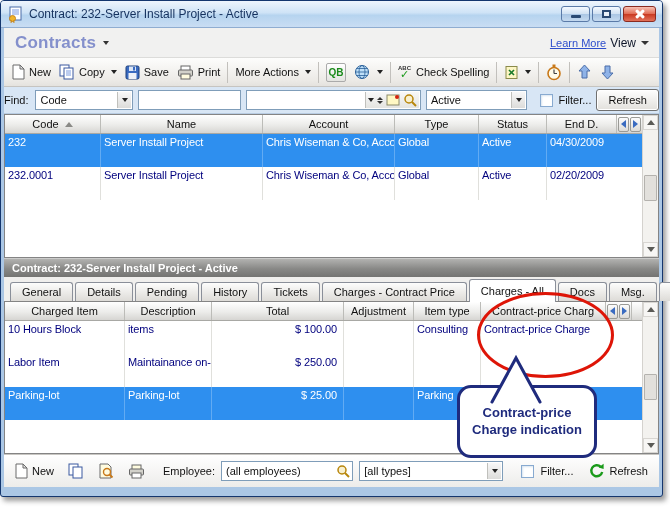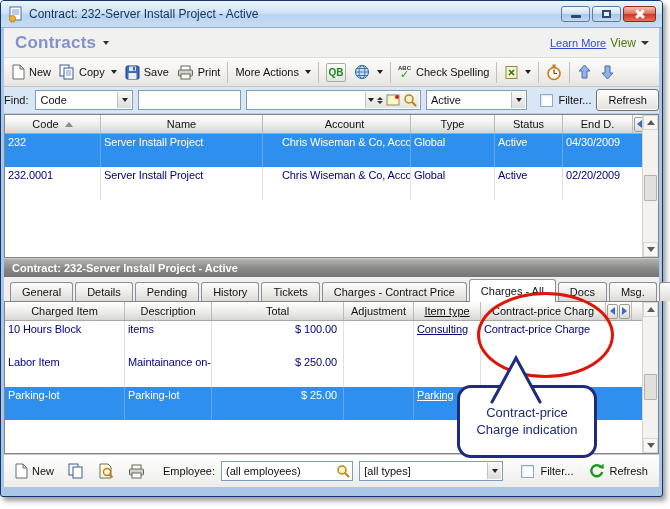--- a/index.html
+++ b/index.html
@@ -35,7 +35,7 @@
   .ph-title{font-size:17px;font-weight:bold;color:#8490cc;letter-spacing:.2px;}
   .ph-right{display:flex;align-items:center;gap:4px;}
   .learn-more{font-size:11px;color:#2e4ecc;text-decoration:underline;cursor:pointer;}
-  .view-menu{display:flex;align-items:center;gap:5px;font-size:12px;color:#4d7c0f;cursor:pointer;}
+  .view-menu{display:flex;align-items:center;gap:5px;font-size:12px;color:#0f172a;cursor:pointer;}
   .tri-down{width:0;height:0;border-left:4px solid transparent;border-right:4px solid transparent;border-top:4px solid #333;}
   .tri-down.small{border-left-width:3px;border-right-width:3px;border-top-width:4px;}
 

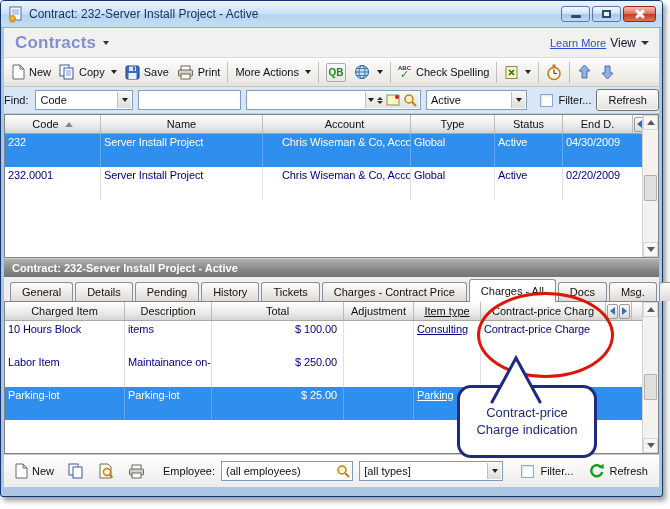--- a/index.html
+++ b/index.html
@@ -95,7 +95,7 @@
   .g-right{text-align:right;padding-right:6px;}
   .g-last{flex:1 1 auto;border-right:none;}
   
-  .tg0{width:96px;}.tg1{width:162px;}.tg2{width:132px;margin-left:16px;}.tg3{width:84px;}.tg4{width:68px;}.tg5{width:70px;}
+  .tg0{width:96px;}.tg1{width:162px;}.tg2{width:132px;}.tg3{width:84px;}.tg4{width:68px;}.tg5{width:70px;}
   
   .bg0{width:120px;}.bg1{width:87px;}.bg2{width:132px;}.bg3{width:70px;}.bg4{width:67px;text-decoration:underline;}.bg5{width:125px;}
 

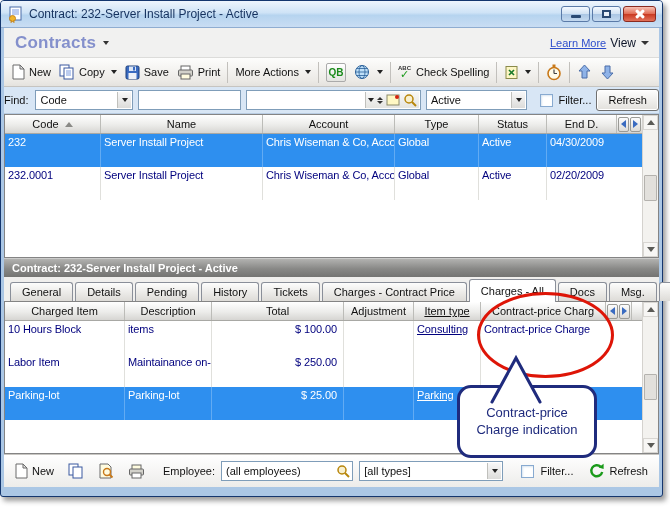--- a/index.html
+++ b/index.html
@@ -97,7 +97,7 @@
   
   .tg0{width:96px;}.tg1{width:162px;}.tg2{width:132px;}.tg3{width:84px;}.tg4{width:68px;}.tg5{width:70px;}
   
-  .bg0{width:120px;}.bg1{width:87px;}.bg2{width:132px;}.bg3{width:70px;}.bg4{width:67px;text-decoration:underline;}.bg5{width:125px;}
+  .bg0{width:120px;}.bg1{width:87px;}.bg2{width:132px;}.bg3{width:70px;}.bg4{width:67px;}.bg5{width:125px;}
 
   .vscroll{position:absolute;top:0;right:0;bottom:0;width:16px;background:#f3f2ef;border-left:1px solid #d4d2ce;}
   .sb-btn{position:absolute;left:0;width:15px;height:15px;background:#f7f6f4;border:1px solid #d8d6d2;

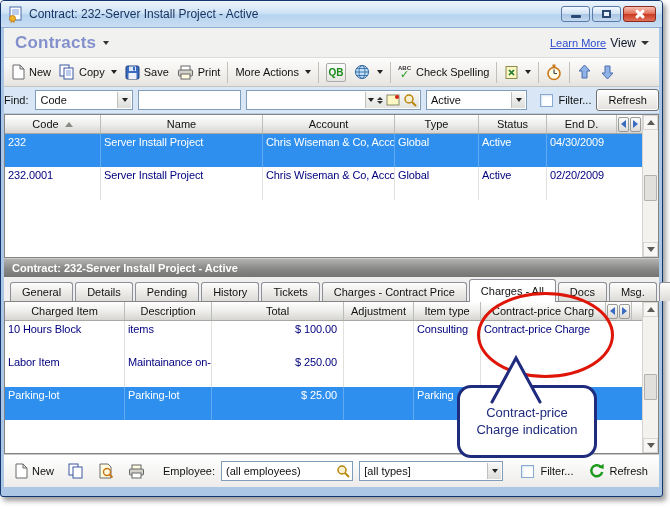--- a/index.html
+++ b/index.html
@@ -134,7 +134,7 @@
   .red-ellipse{left:477px;top:292px;width:137px;height:86px;border:3px solid #de1507;border-radius:50%;z-index:20;}
   .callout{left:457px;top:385px;width:140px;height:73px;background:#fff;border:3px solid #1f2b7d;border-radius:14px;
            z-index:21;display:flex;align-items:center;justify-content:center;text-align:center;
-           font-size:13px;font-weight:normal;color:#1f2b7d;line-height:1.3;padding:2px 16px;}
+           font-size:13px;font-weight:bold;color:#1f2b7d;line-height:1.3;padding:2px 8px;}
   .pointer-svg{left:485px;top:352px;z-index:22;}
 </style>
 </head>

